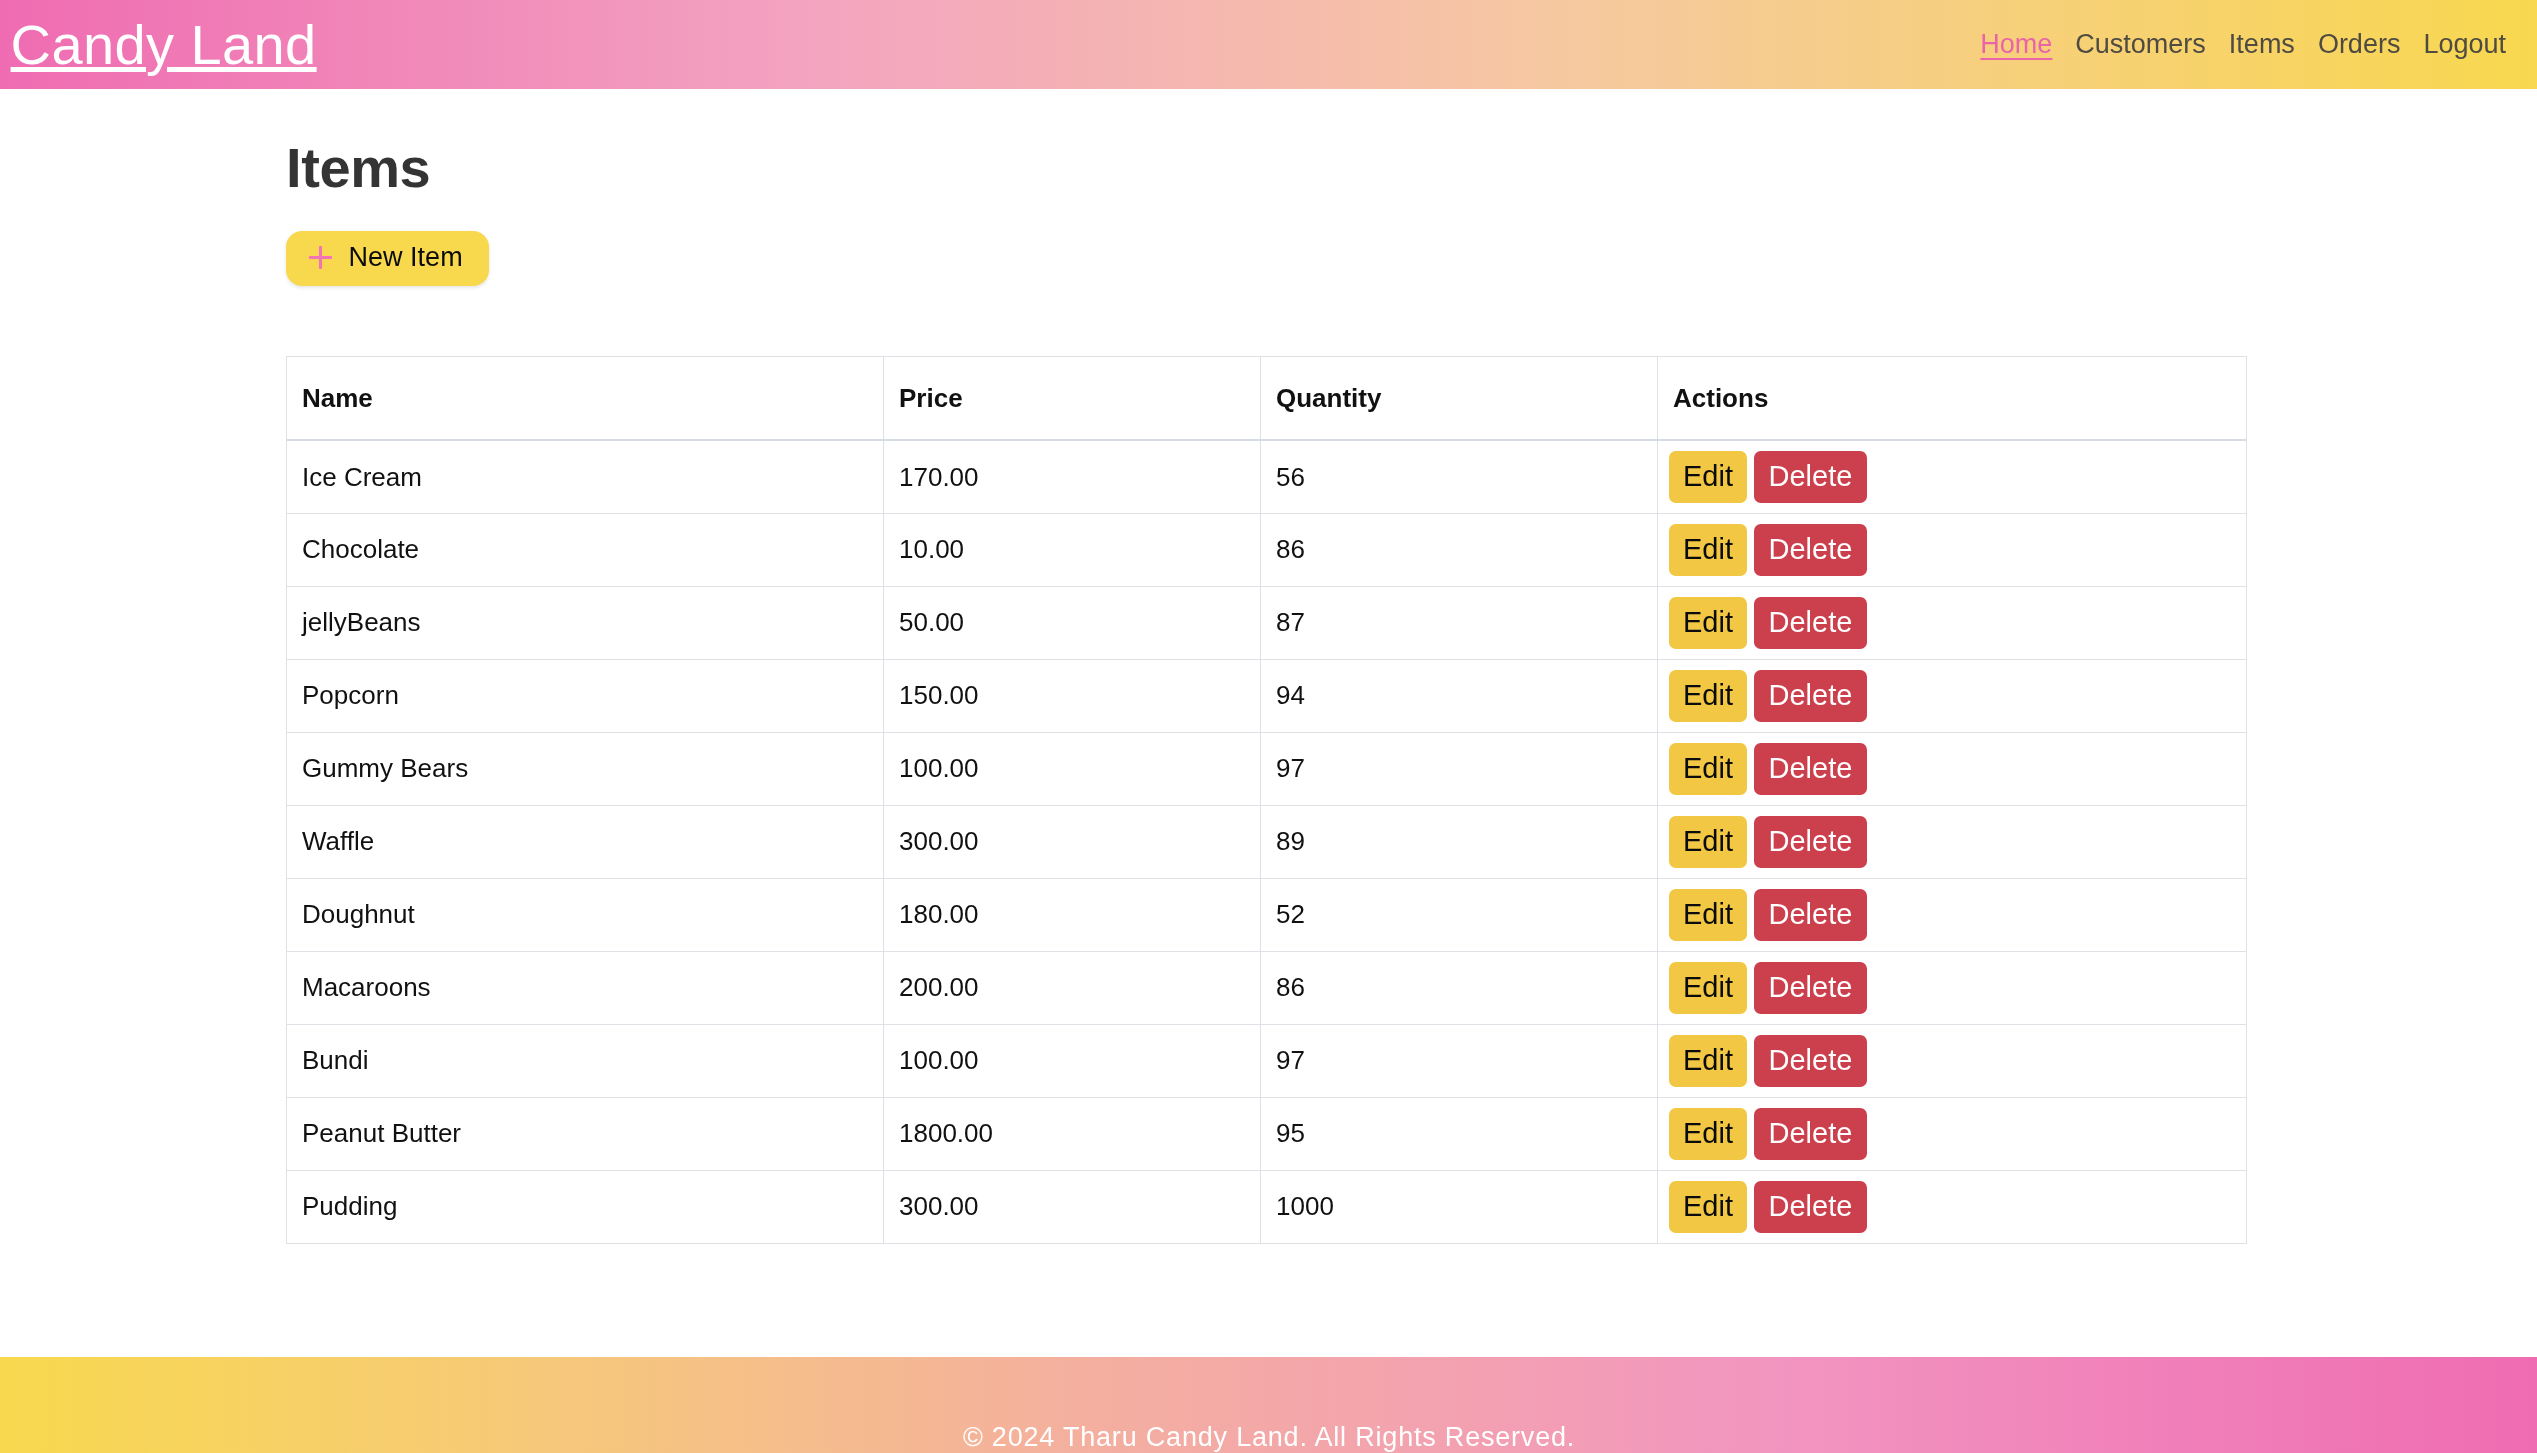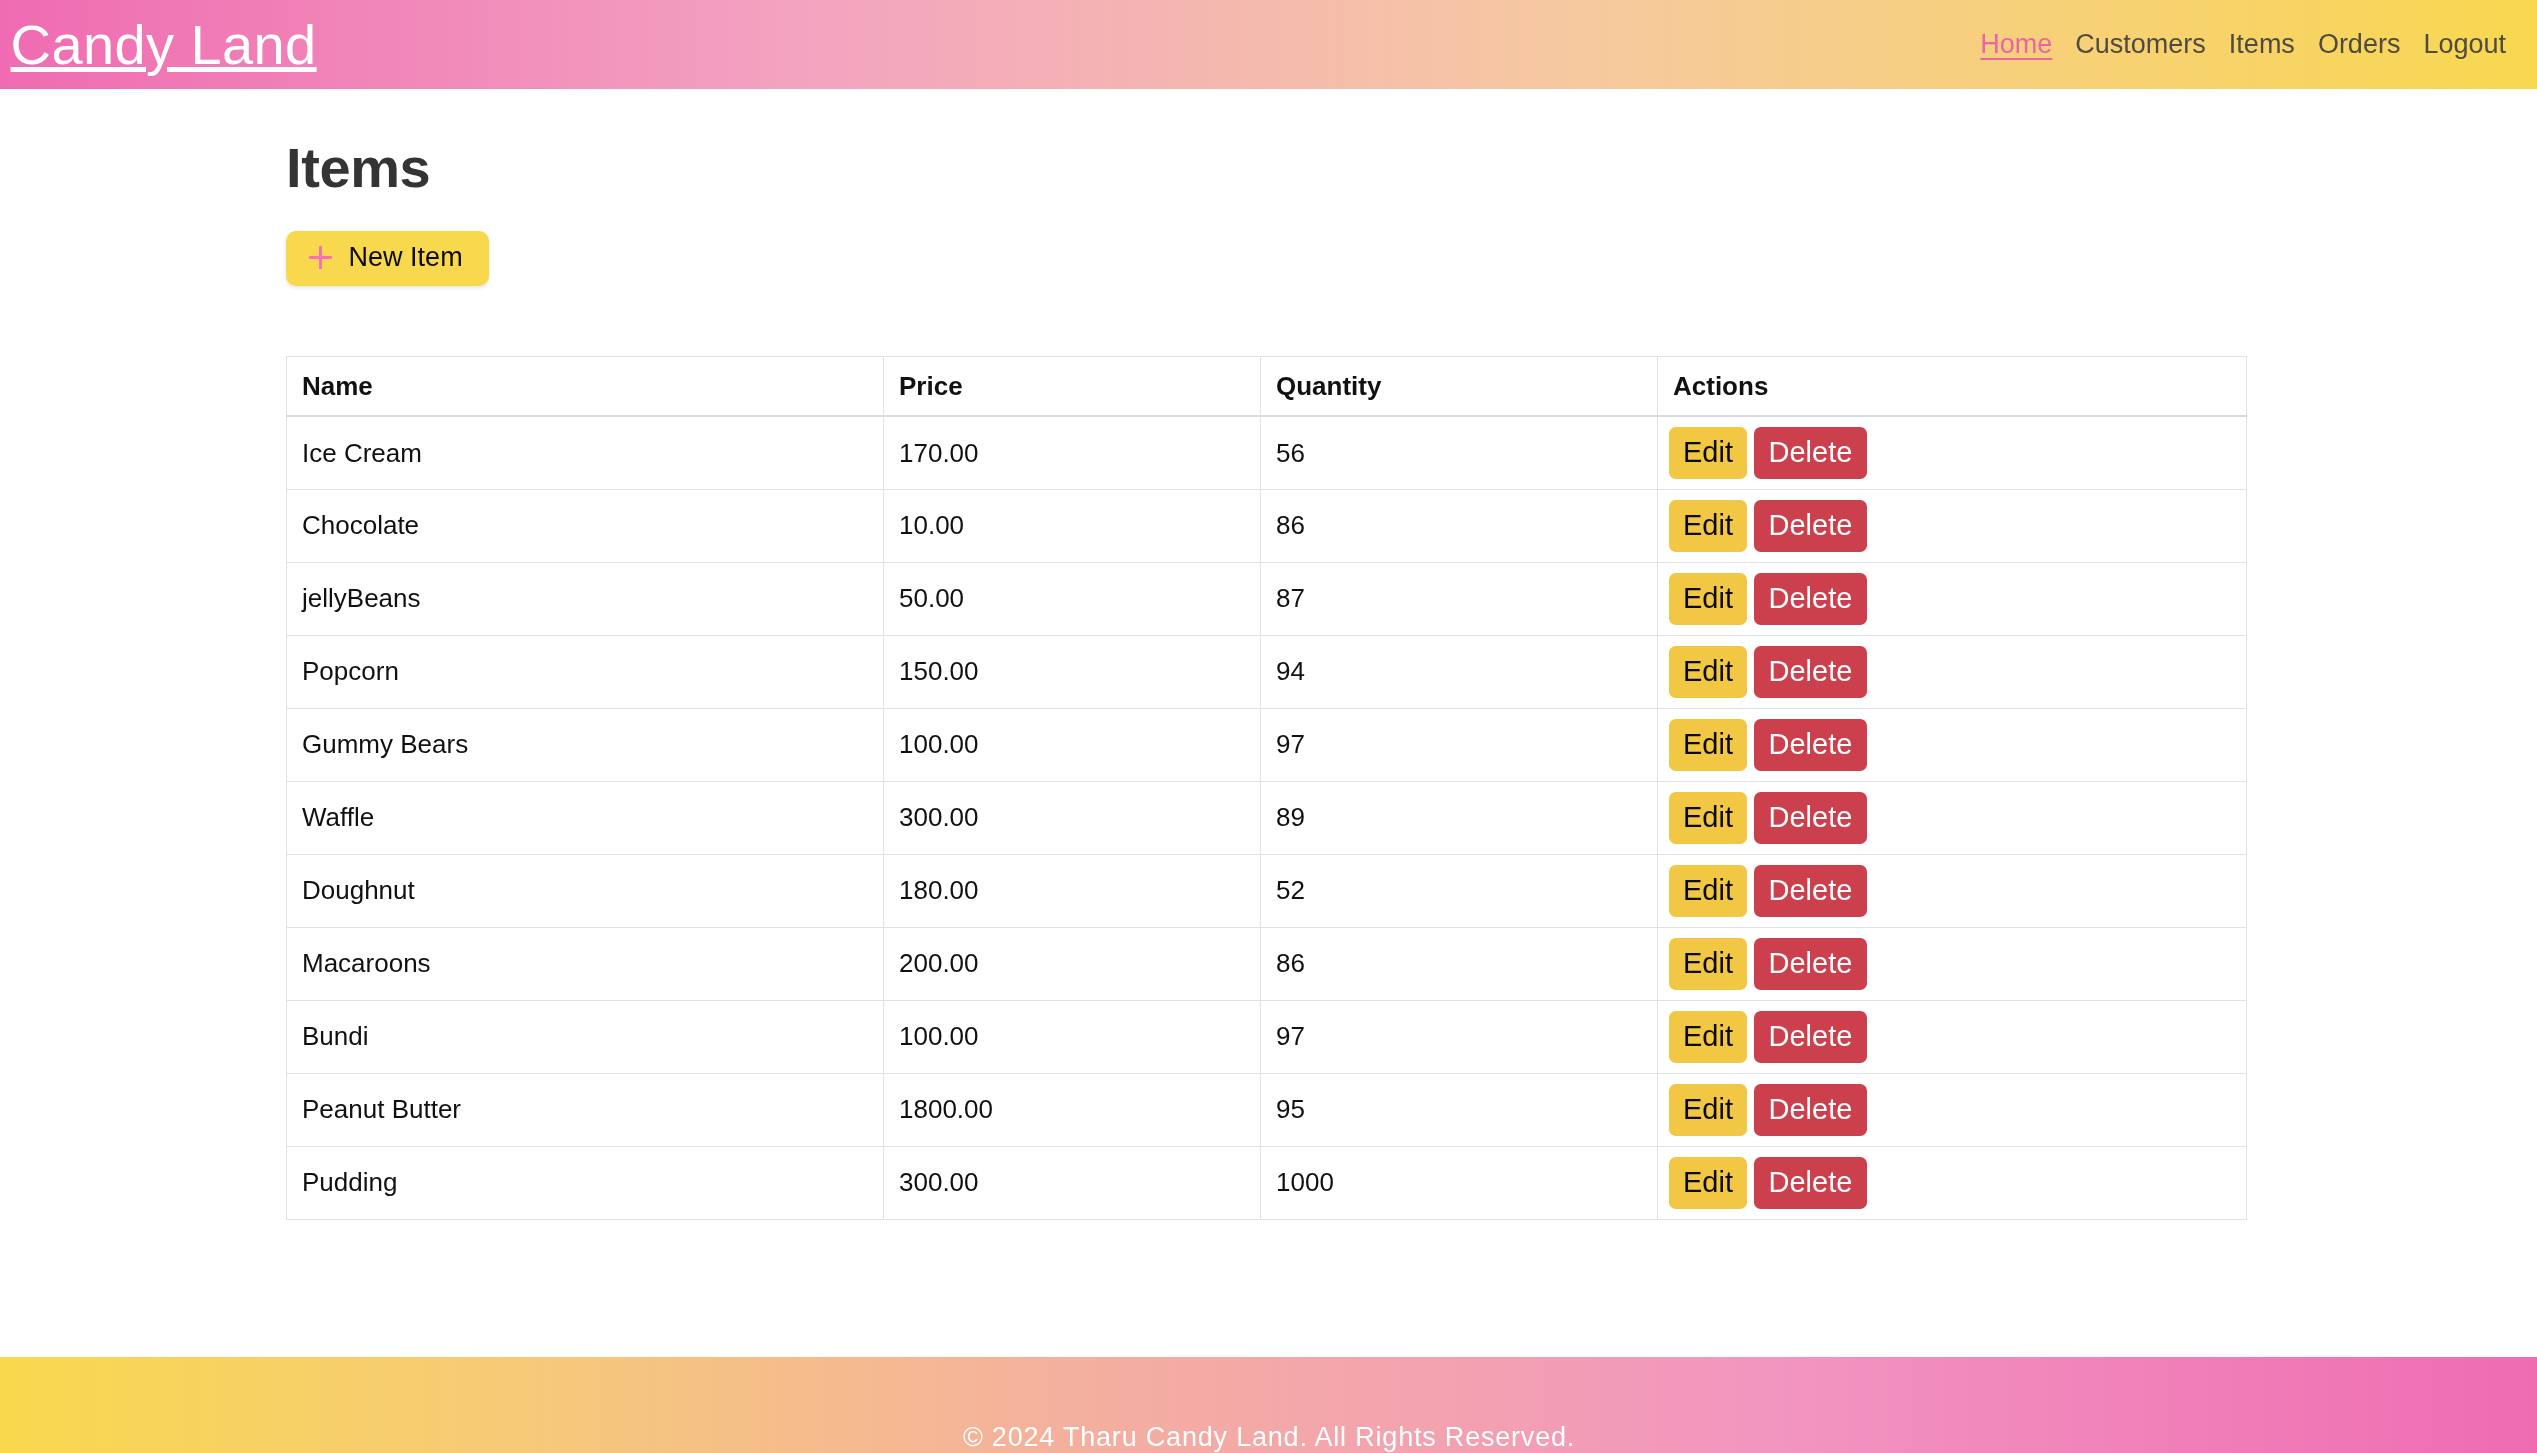--- a/index.html
+++ b/index.html
@@ -80,7 +80,7 @@
     gap: 16.6px;
     background: #f8d94e;
     border: none;
-    border-radius: 10px;
+    border-radius: 16px;
     padding: 13px 26px 14.4px 23px;
     margin: 31px 0 0 0;
     cursor: pointer;

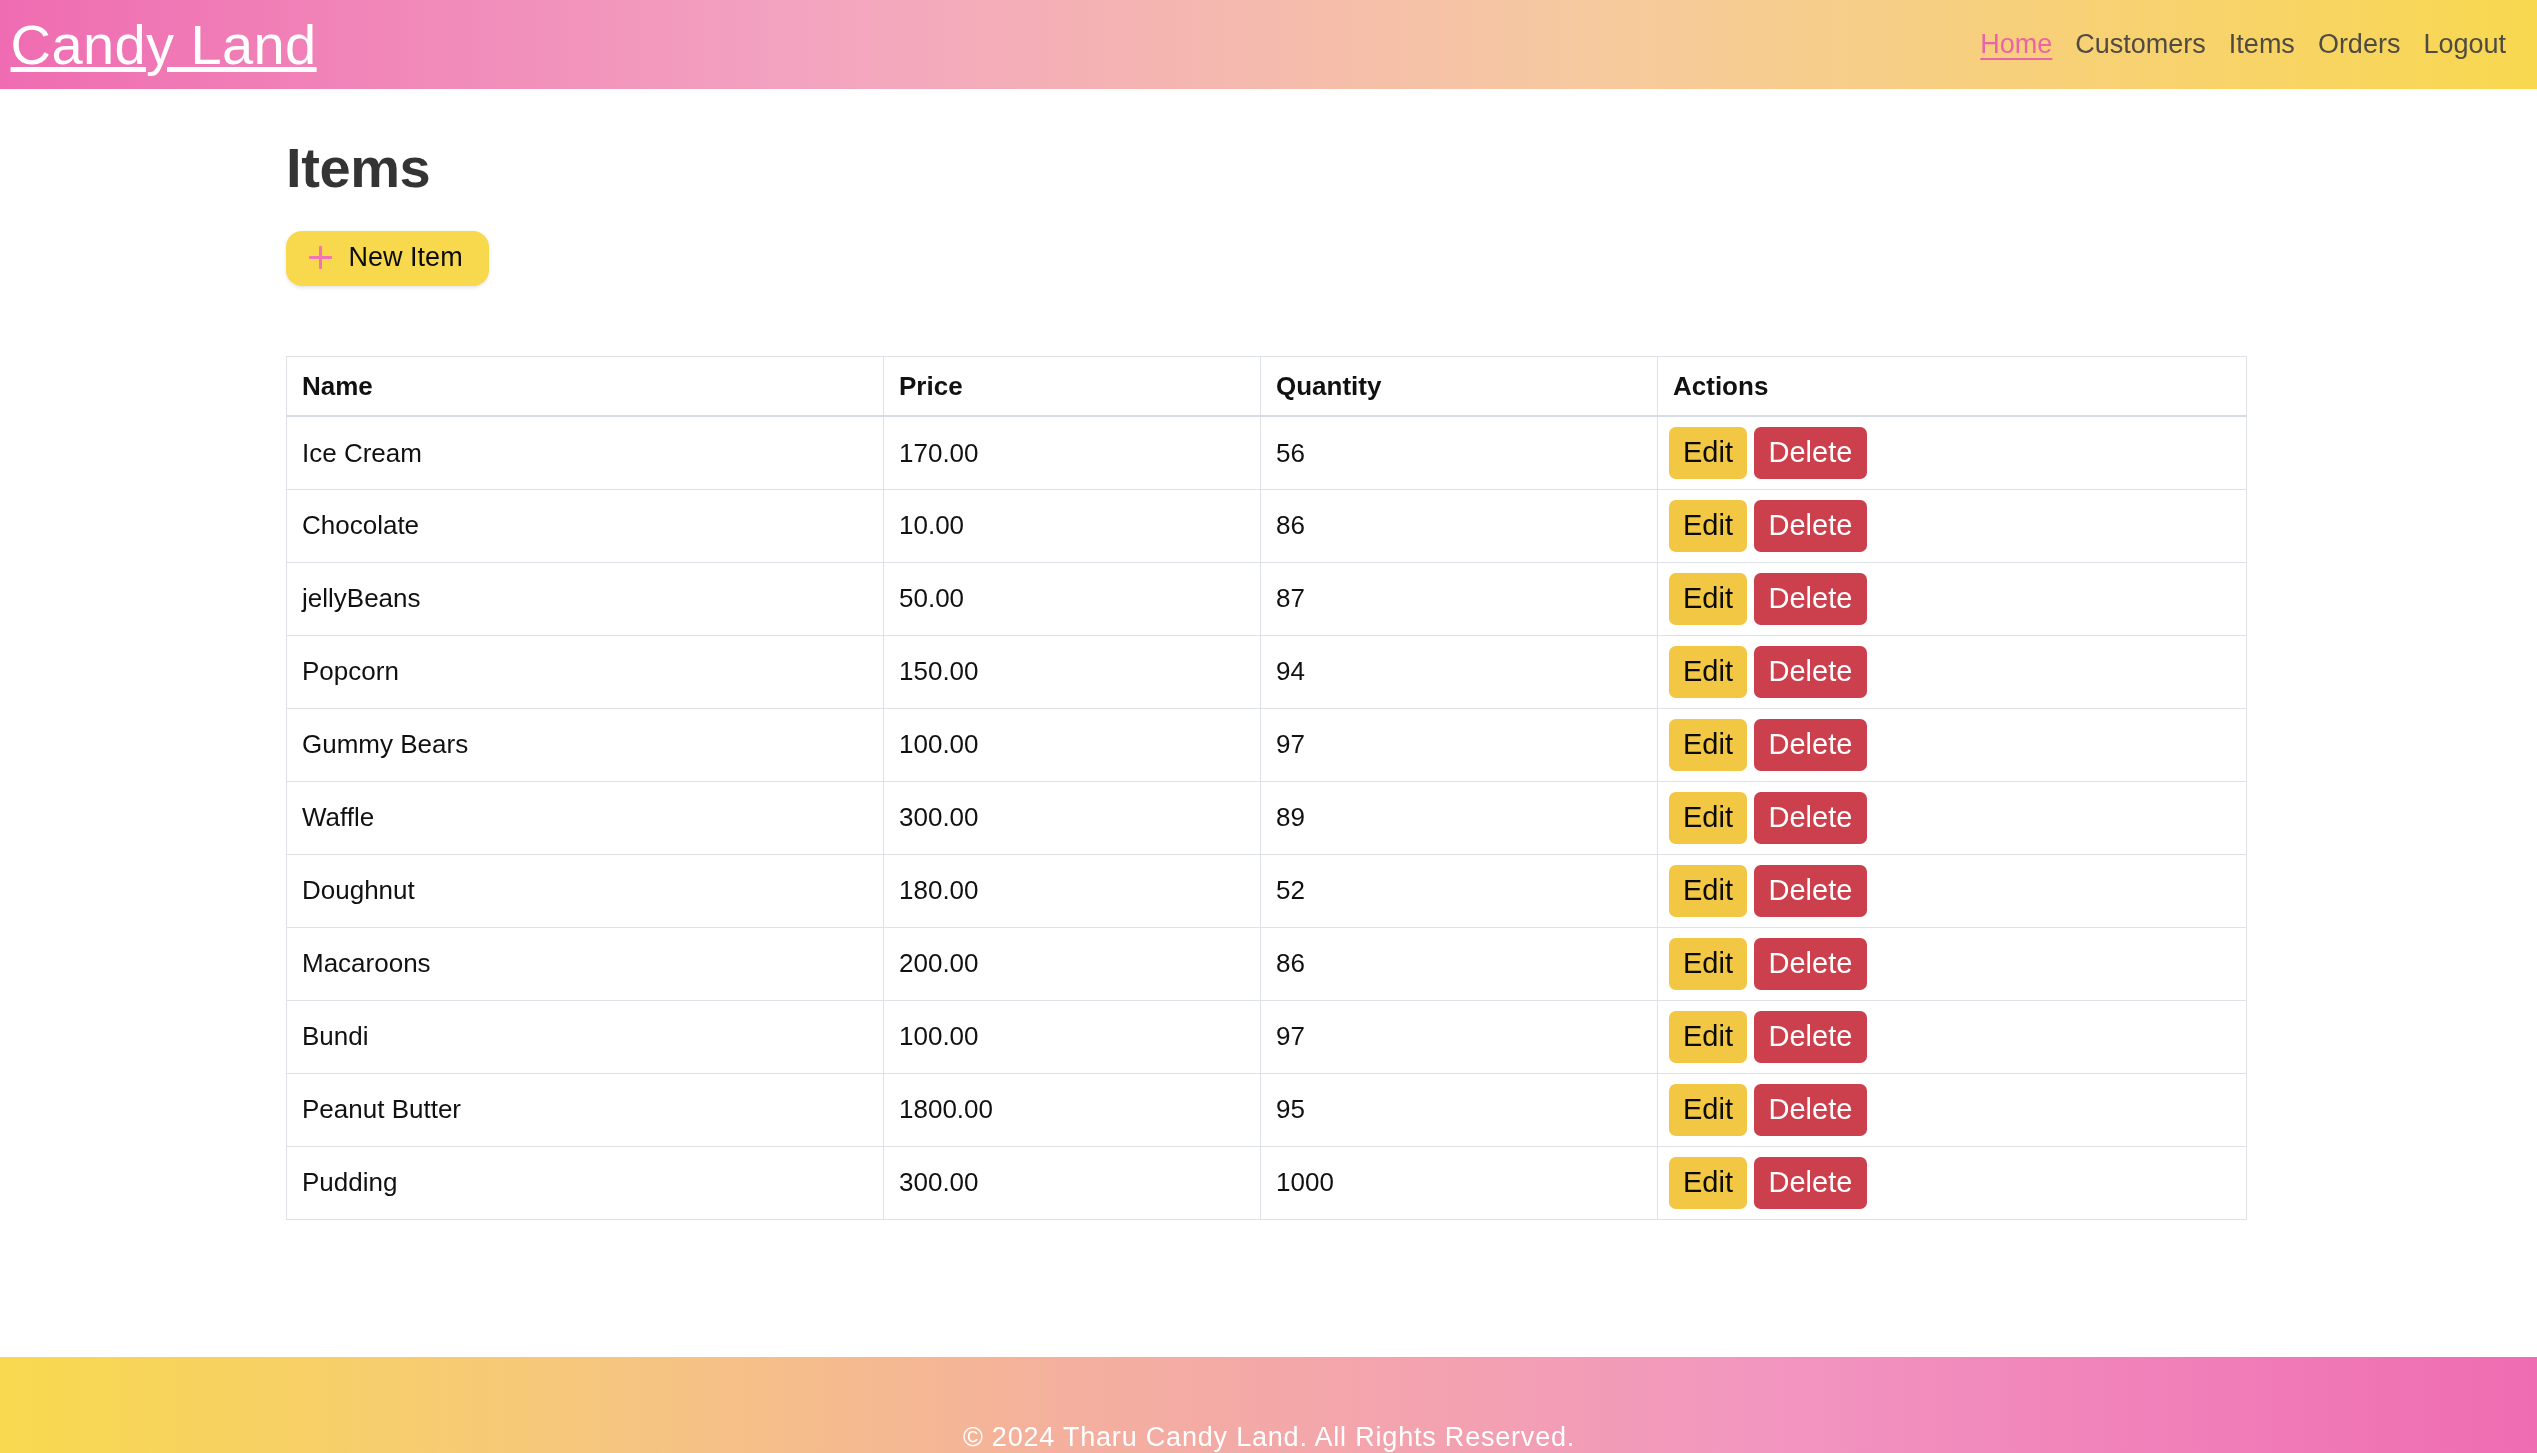--- a/index.html
+++ b/index.html
@@ -126,7 +126,7 @@
   }
   table.items-table thead th {
     font-weight: bold;
-    height: 60px;
+    height: 84px;
     border-bottom-width: 2.3px;
     border-bottom-color: #d6dce2;
   }

